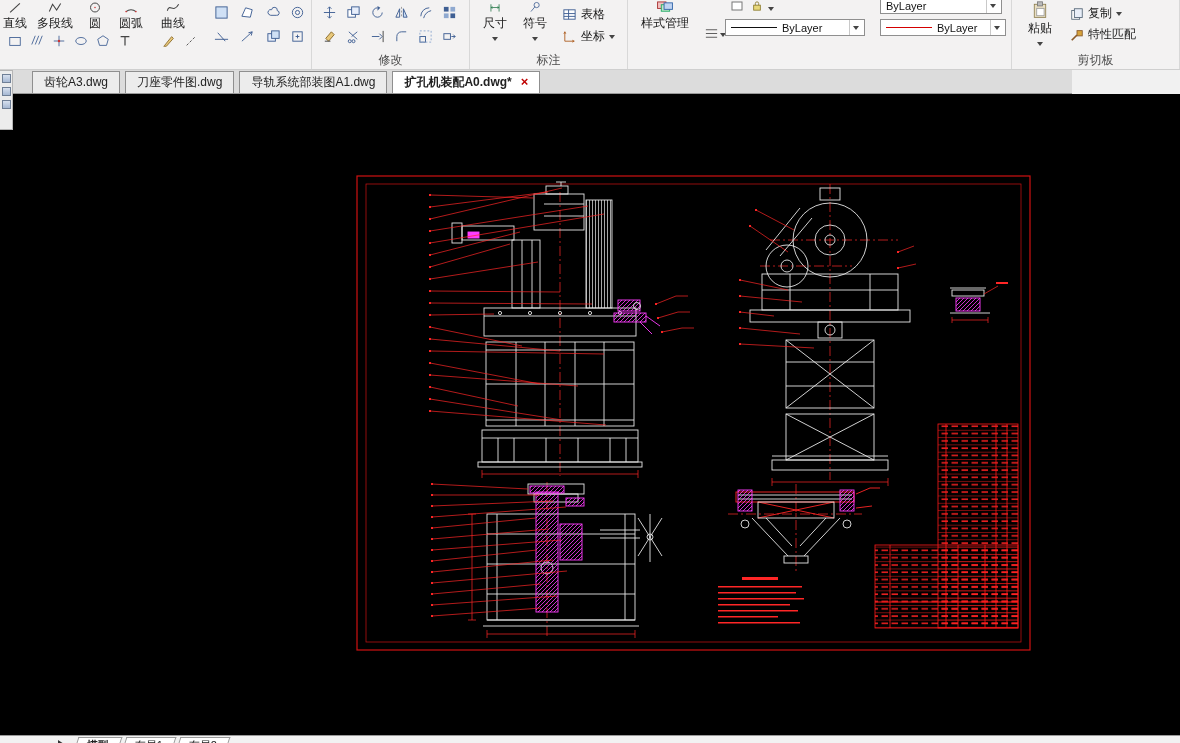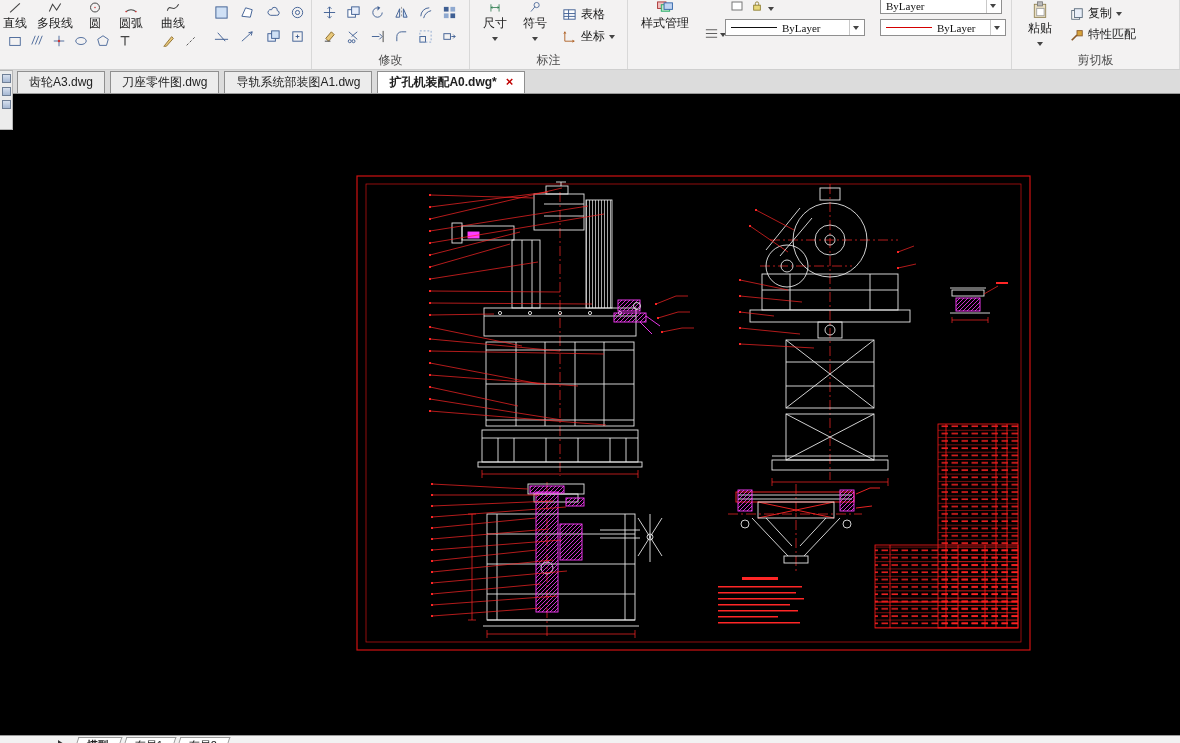--- a/index.html
+++ b/index.html
@@ -21,7 +21,7 @@
     height:17px;font-size:11px;color:#111;padding:0 2px 0 5px;gap:5px;}
   .dd .sample{width:46px;height:0;border-top:1px solid #111;}
   .dd.red .sample{border-top-color:#d40000;}
-  .dd .ddtext{flex:1;font-family:Liberation Serif, serif;}
+  .dd .ddtext{flex:1;}
   .dd .ddbtn{width:13px;align-self:stretch;border-left:1px solid #c9c9c9;display:flex;align-items:center;justify-content:center;}
 
   

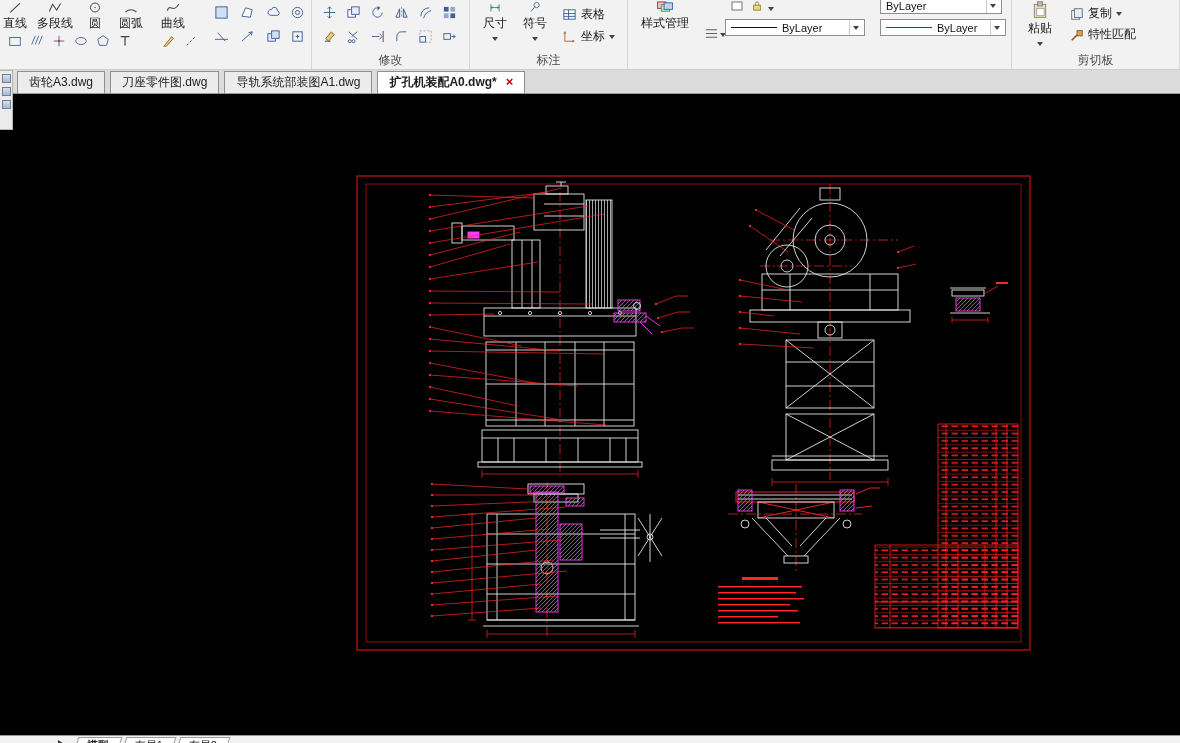--- a/index.html
+++ b/index.html
@@ -25,8 +25,8 @@
   .dd .ddbtn{width:13px;align-self:stretch;border-left:1px solid #c9c9c9;display:flex;align-items:center;justify-content:center;}
 
   
-  .tabbar{position:absolute;top:70px;left:0;width:1180px;height:24px;background:#dcdcdc;
-    border-bottom:1px solid #9a9a9a;display:flex;align-items:flex-end;padding-left:17px;}
+  .tabbar{position:absolute;top:70px;left:0;width:1072px;height:24px;background:#dcdcdc;
+    border-bottom:1px solid #9a9a9a;display:flex;align-items:flex-end;padding-left:32px;}
   .dtab{height:22px;line-height:20px;padding:0 11px;font-size:12px;color:#222;background:#ececec;
     border:1px solid #8f8f8f;border-bottom:none;margin-right:5px;white-space:nowrap;}
   .dtab.active{background:#ffffff;font-weight:bold;}

